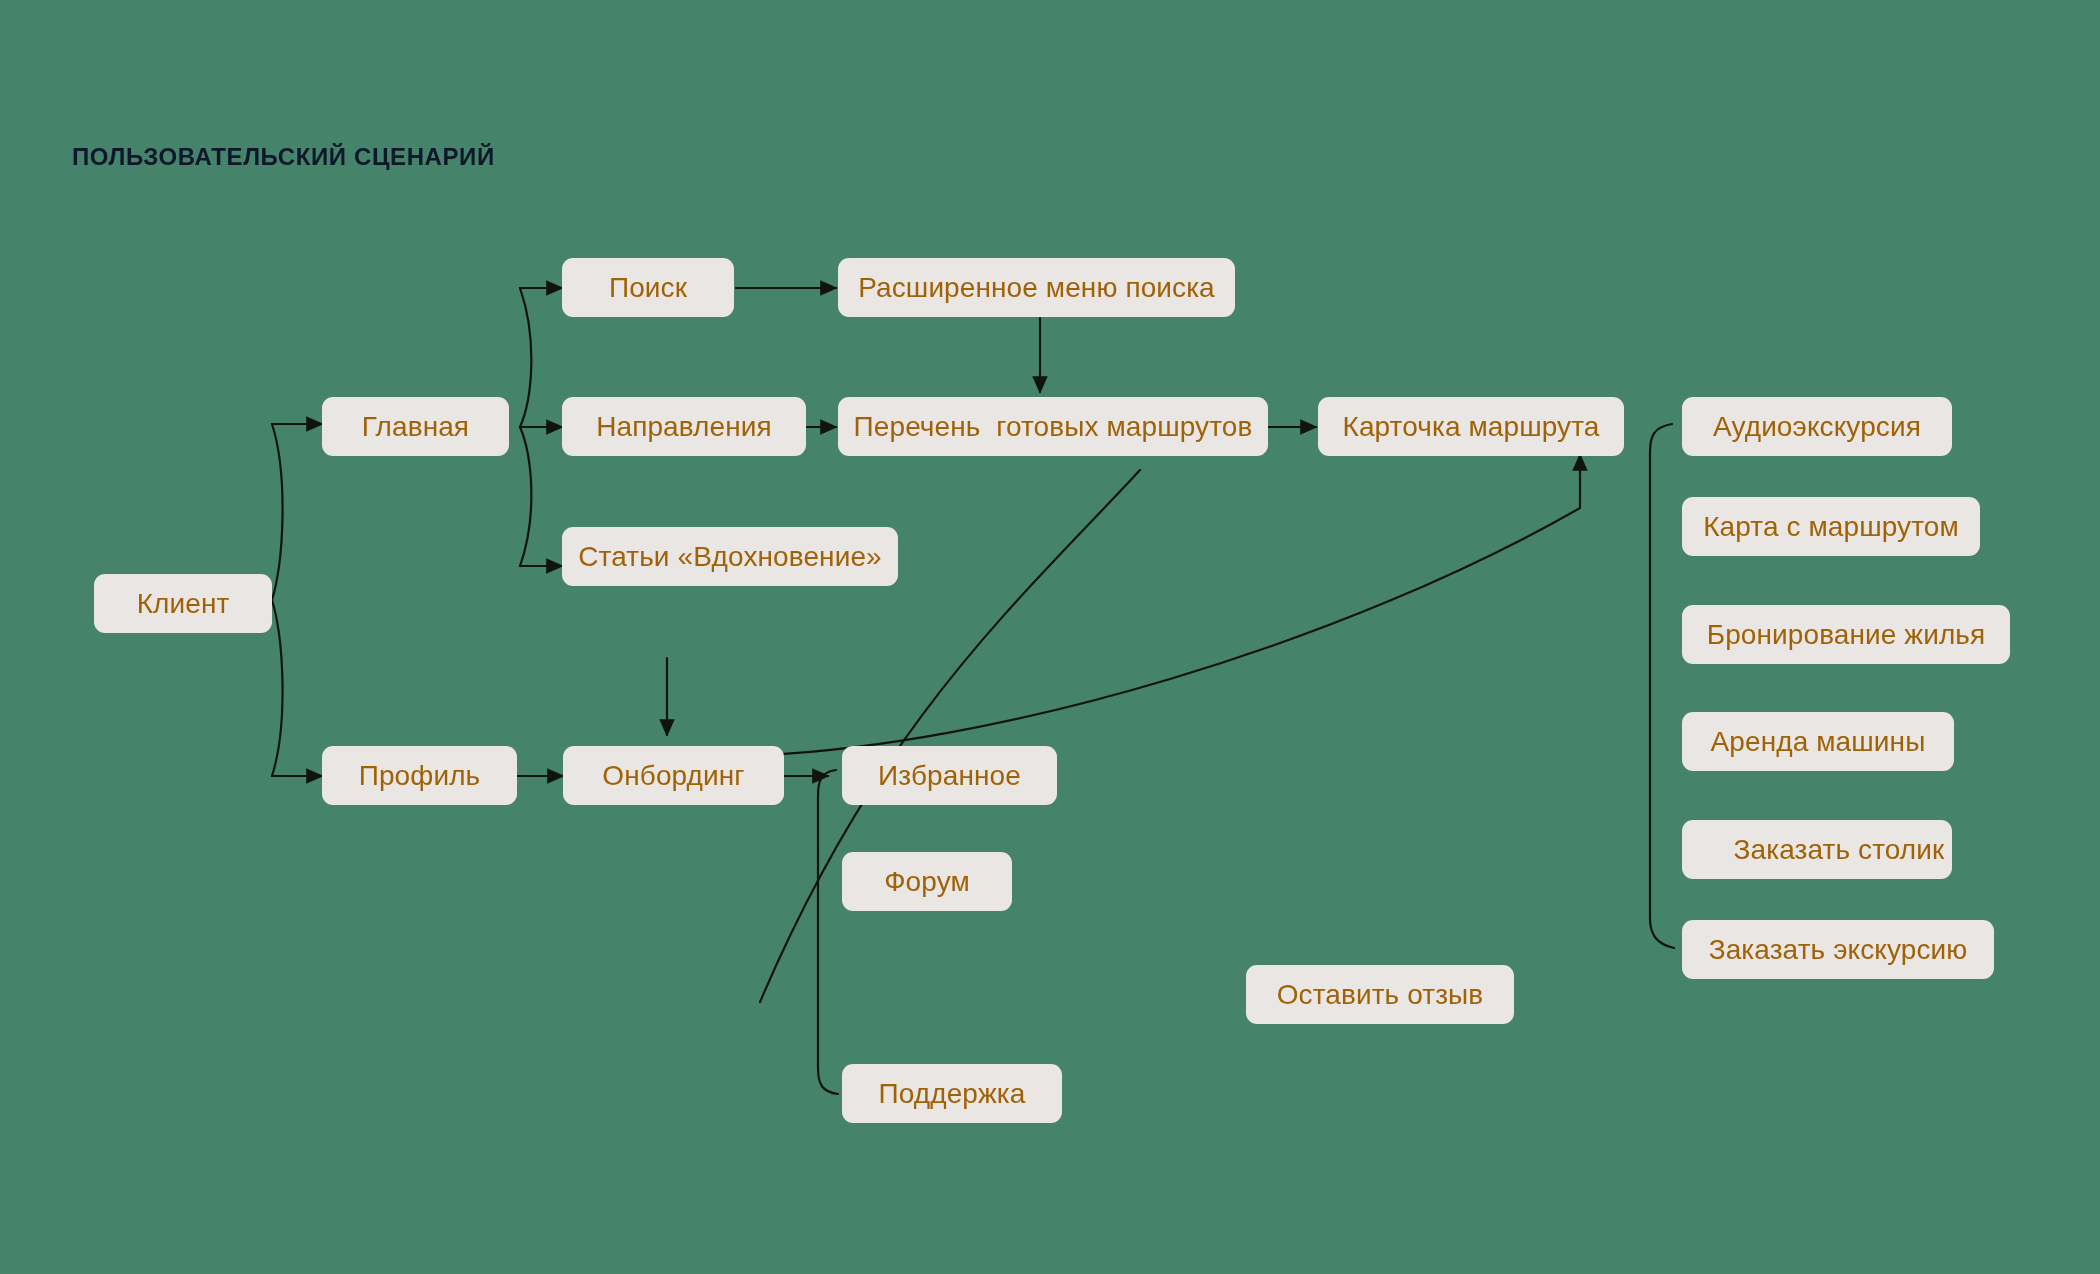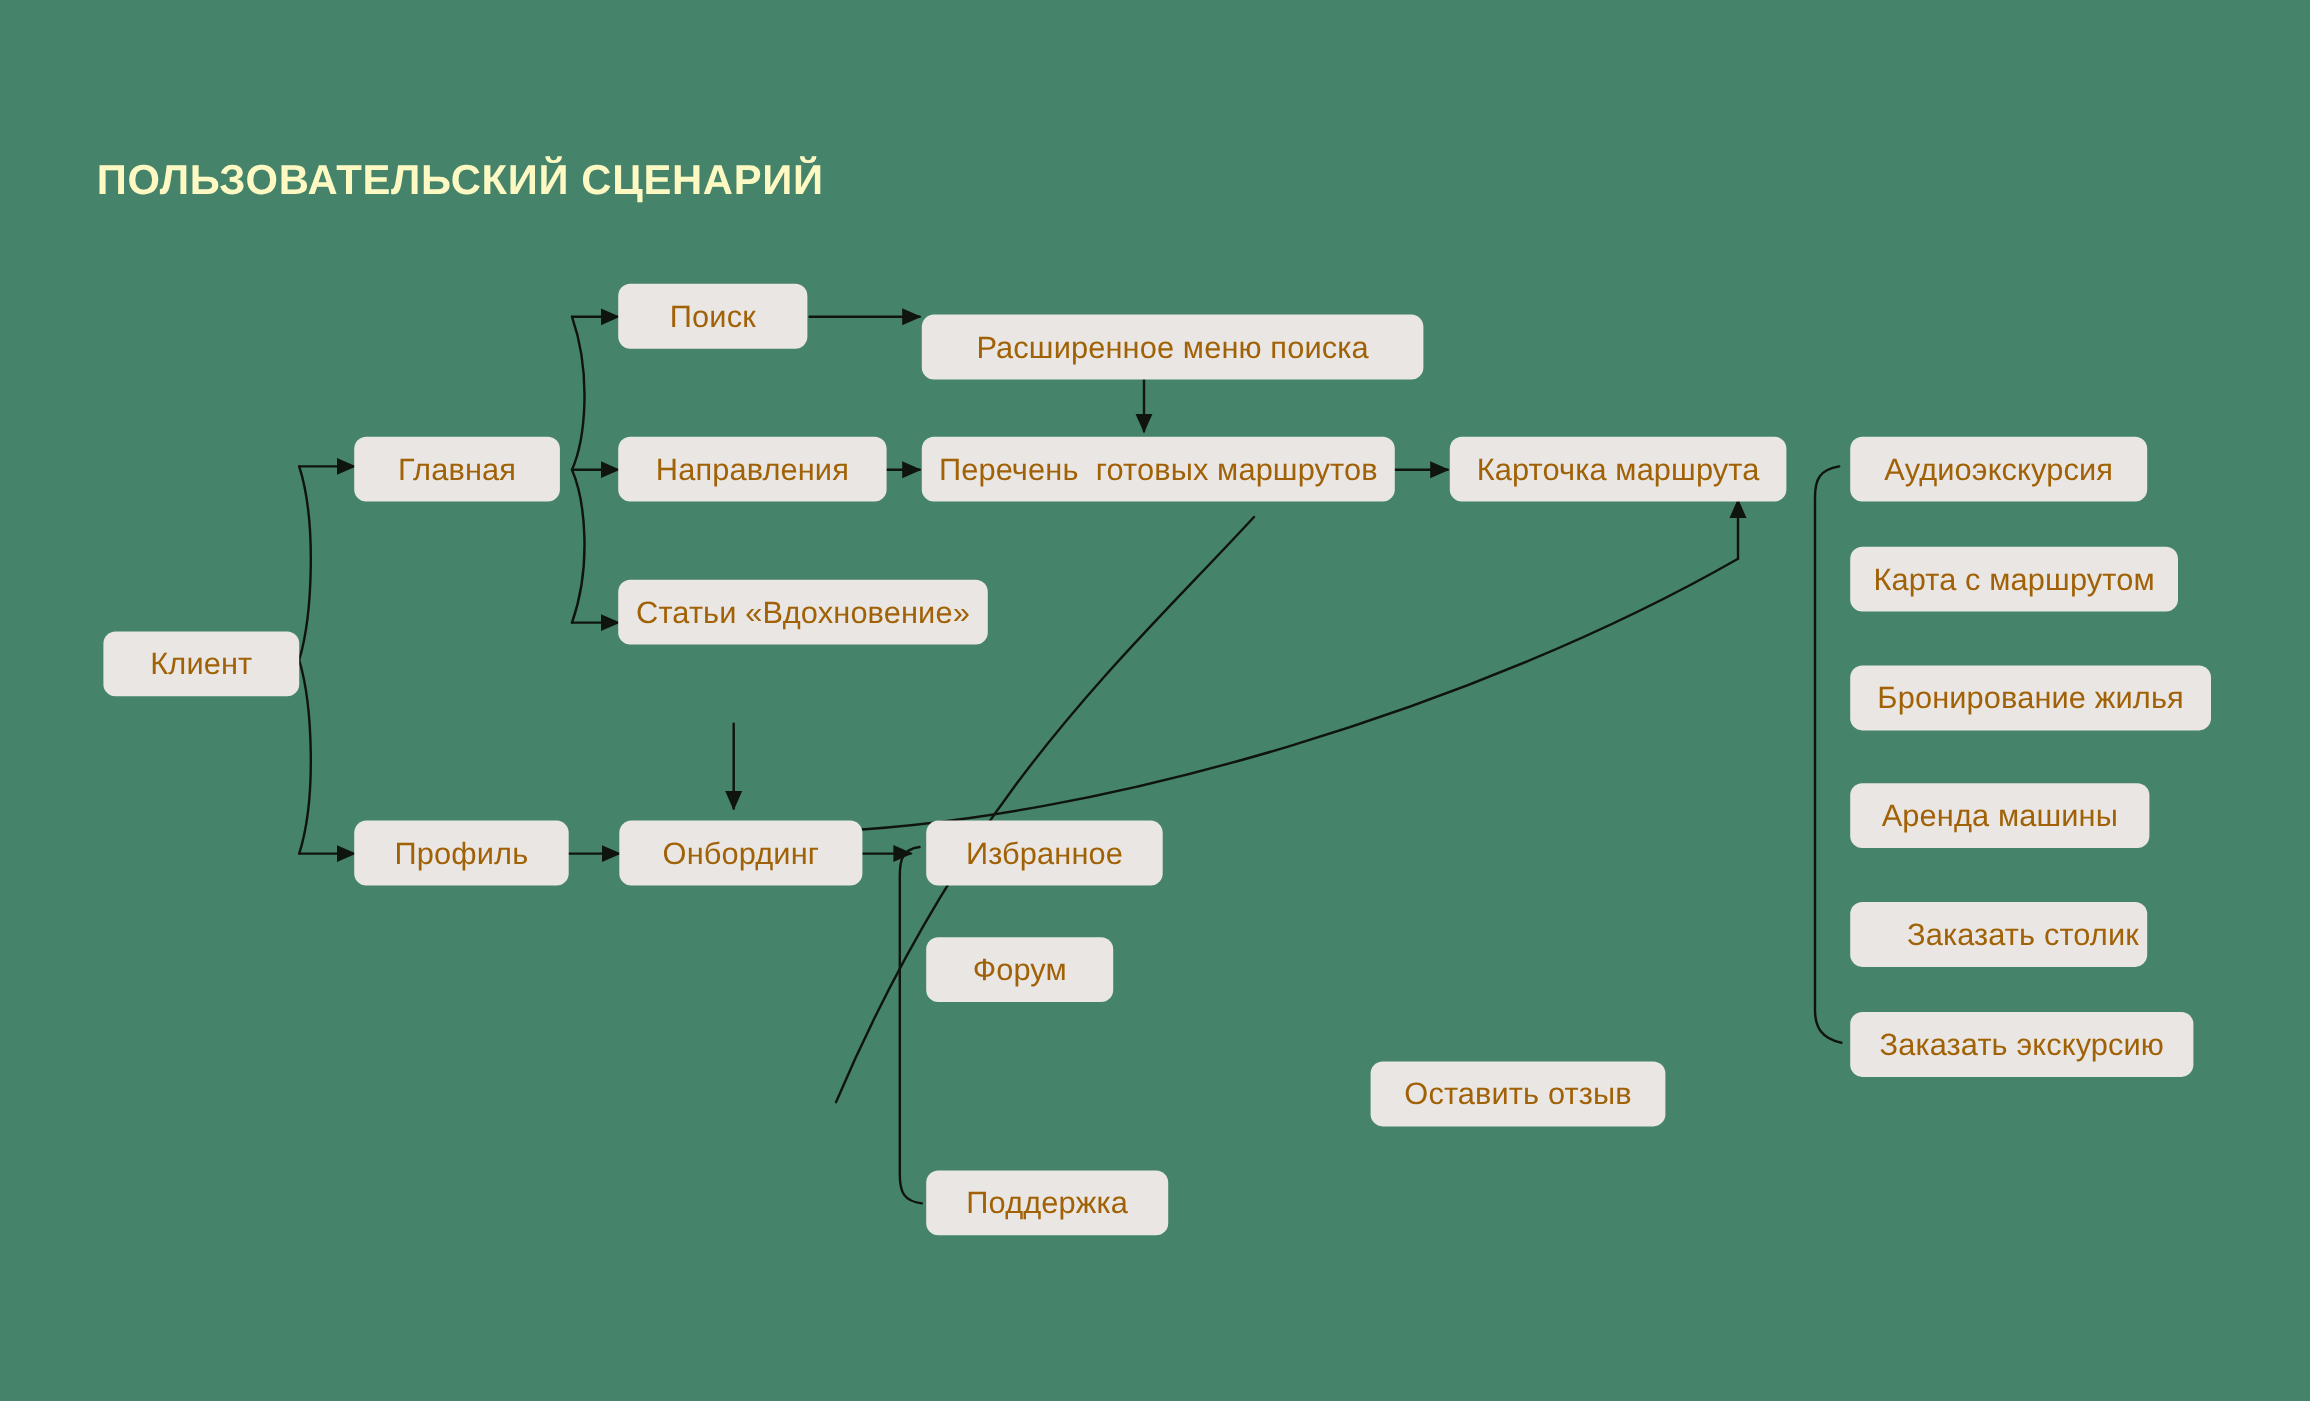--- a/index.html
+++ b/index.html
@@ -17,11 +17,11 @@
   }
   #page-title{
     position:absolute;
-    left:88px;top:143px;
-    font-size:38px;
+    left:72px;top:143px;
+    font-size:24px;
     font-weight:bold;
     letter-spacing:0.6px;
-    color:#fef9c3;
+    color:#0f172a;
     white-space:nowrap;
     -webkit-font-smoothing:antialiased;
   }

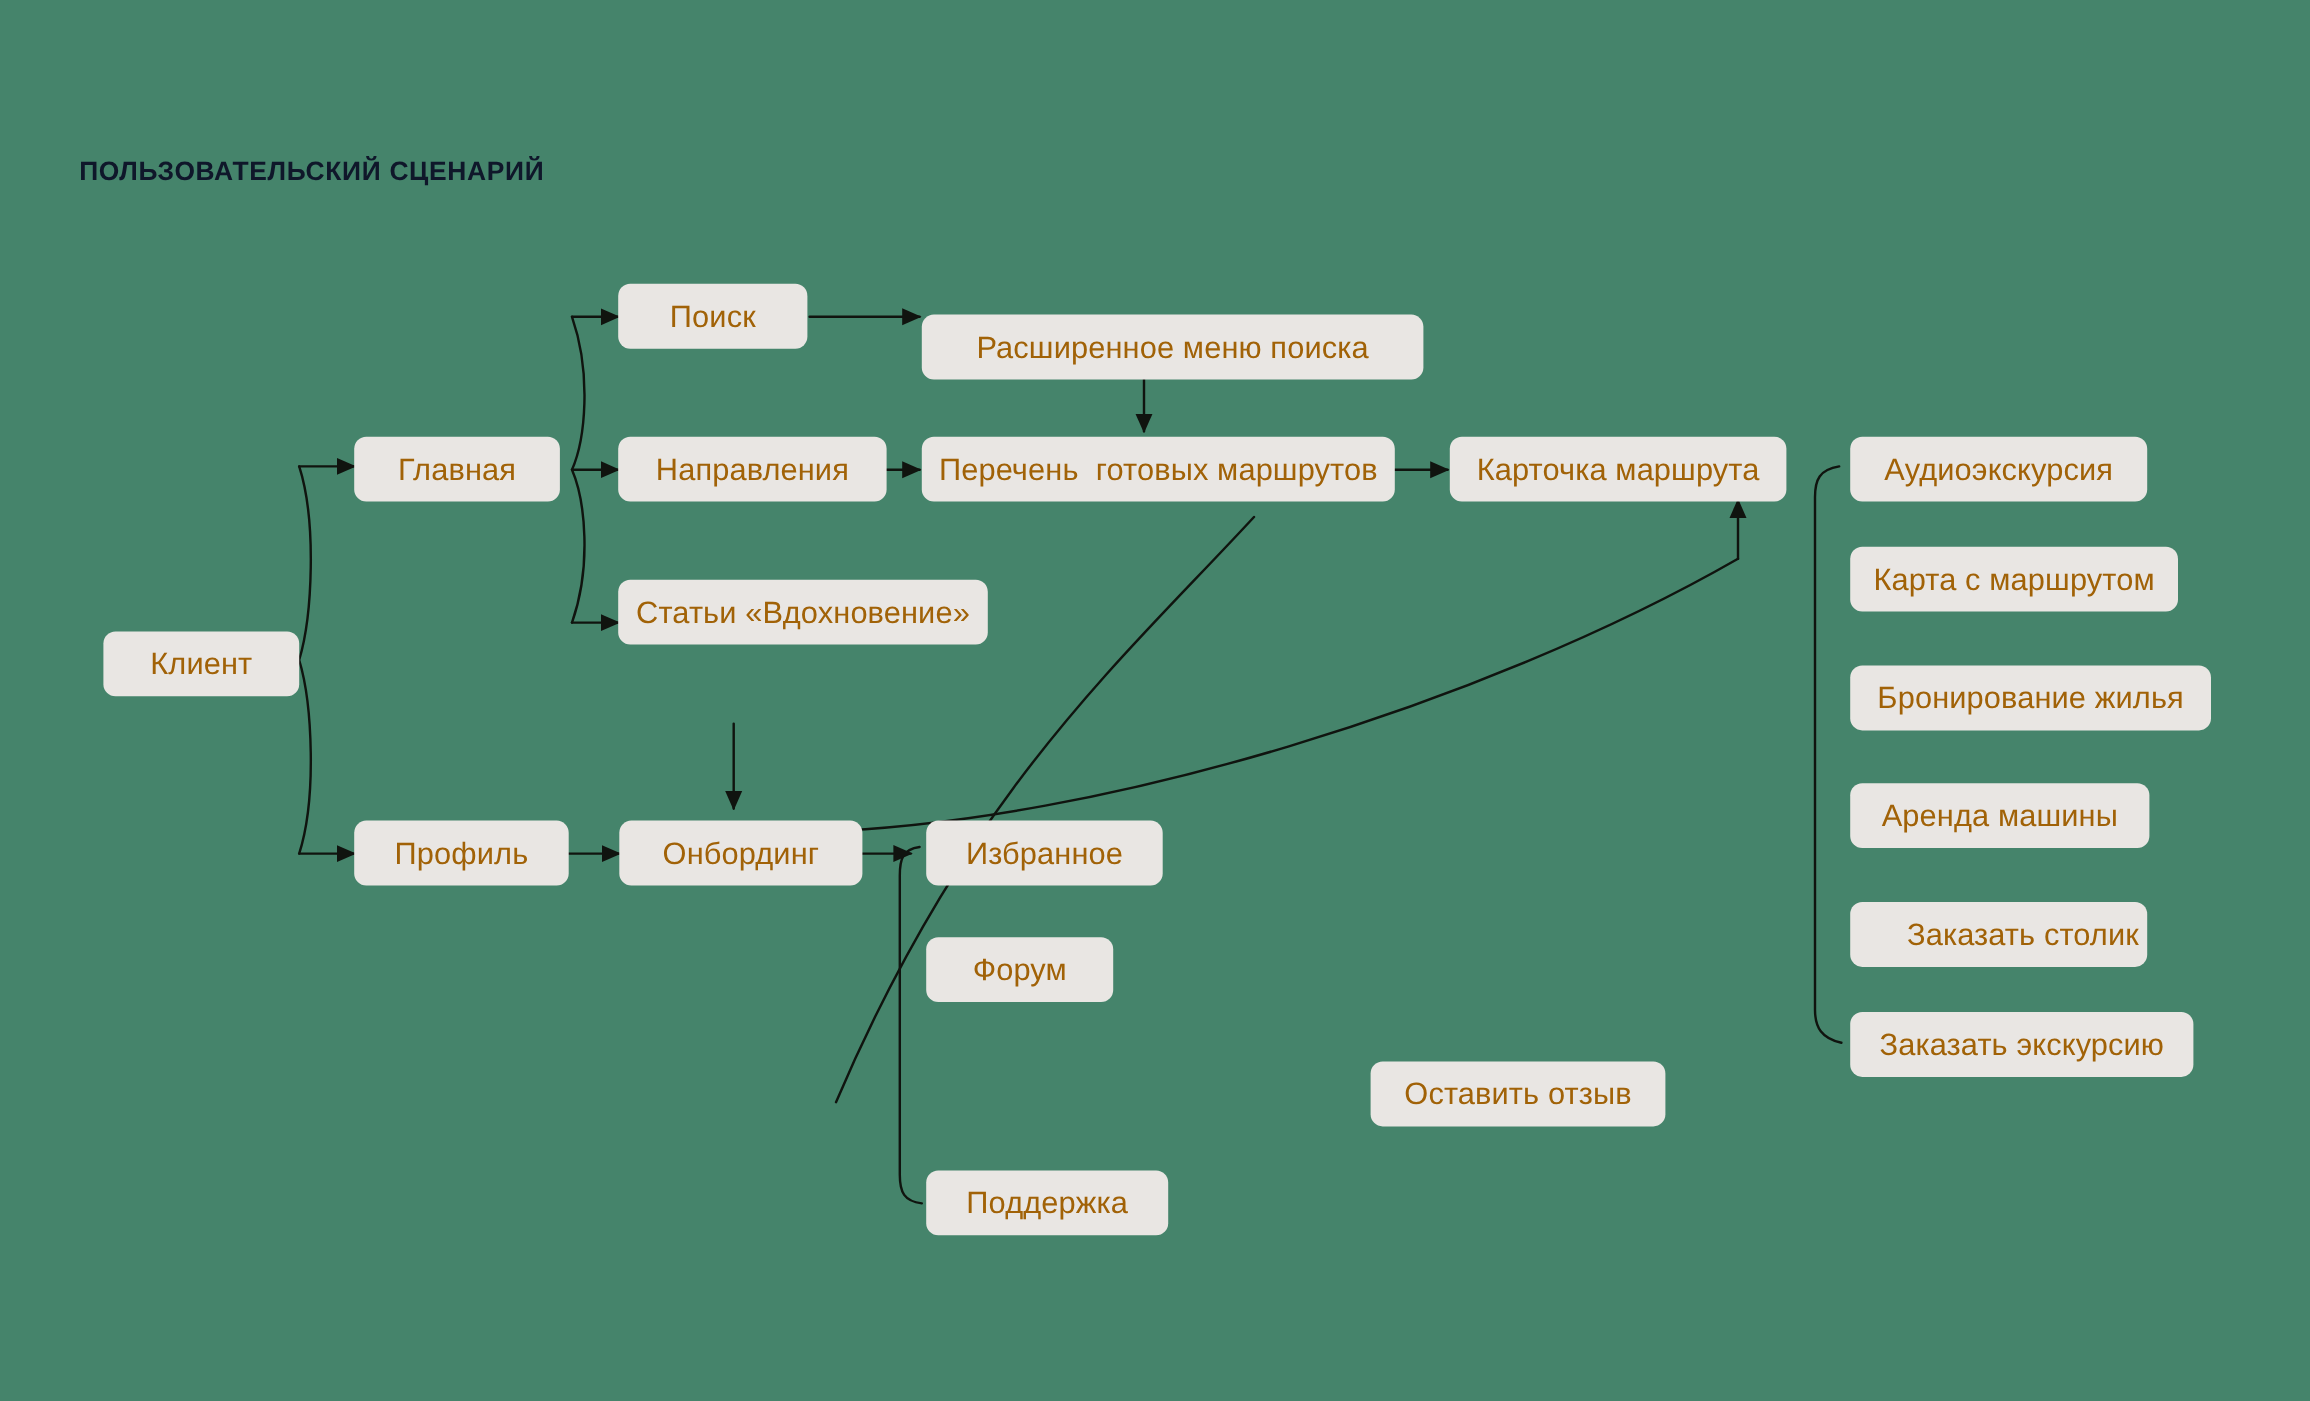--- a/index.html
+++ b/index.html
@@ -108,7 +108,7 @@
 
   <div class="node" style="left:563px;top:746px;width:221px;height:59px;">Онбординг</div>
 
-  <div class="node" style="left:838px;top:258px;width:456px;height:59px;margin-top:28px;">Расширенное меню поиска</div>
+  <div class="node" style="left:838px;top:258px;width:397px;height:59px;">Расширенное меню поиска</div>
 
   <div class="node" style="left:838px;top:397px;width:430px;height:59px;">Перечень  готовых маршрутов</div>
 

